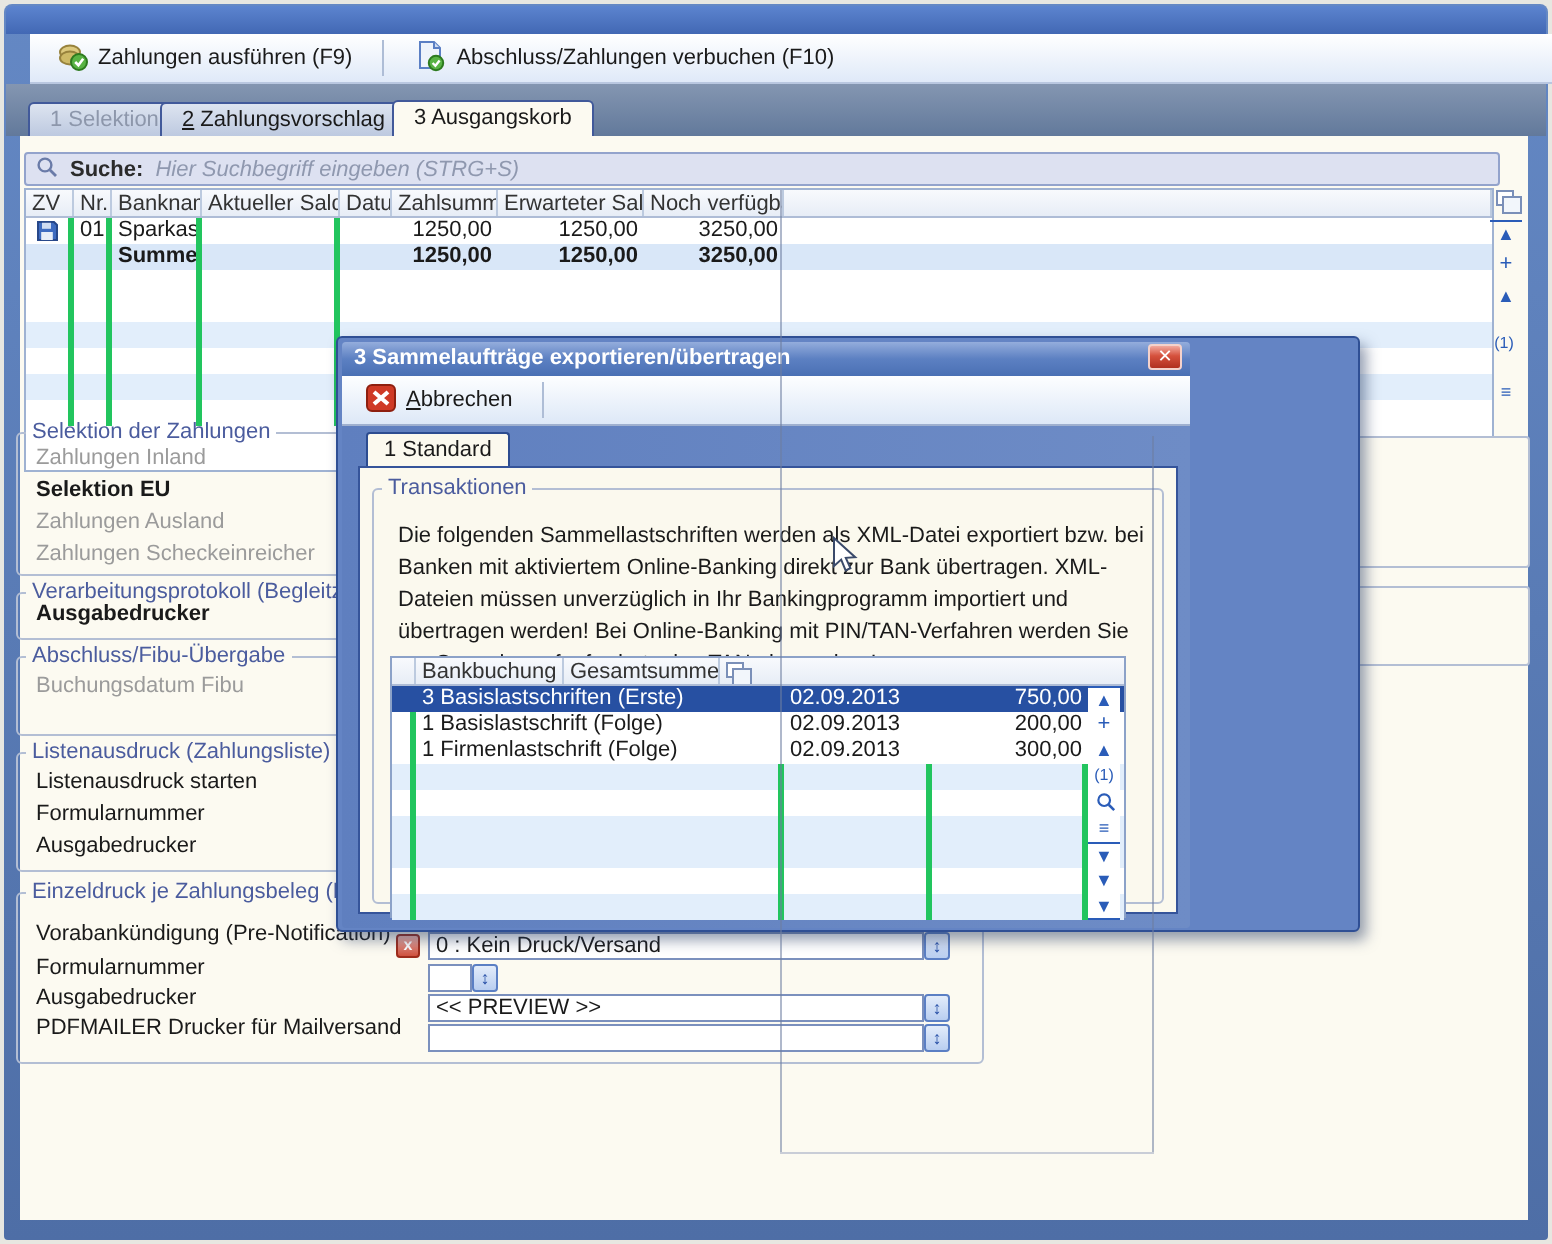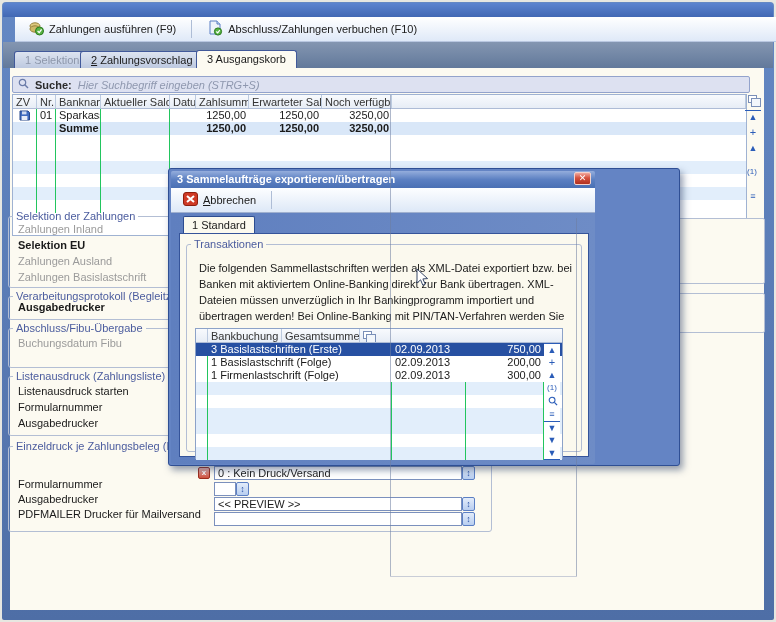--- a/index.html
+++ b/index.html
@@ -36,7 +36,7 @@
   .num{text-align:right;}
   .alt{background:#e2eefb;}
   .sumrow{background:#d9e7f8;font-weight:bold;}
-  .brd{border-right:1px solid #22c55e;}
+  .brd{border-right:3px solid #22c55e;}
   .sel{background:#2750a2;color:#fff;}
 
   

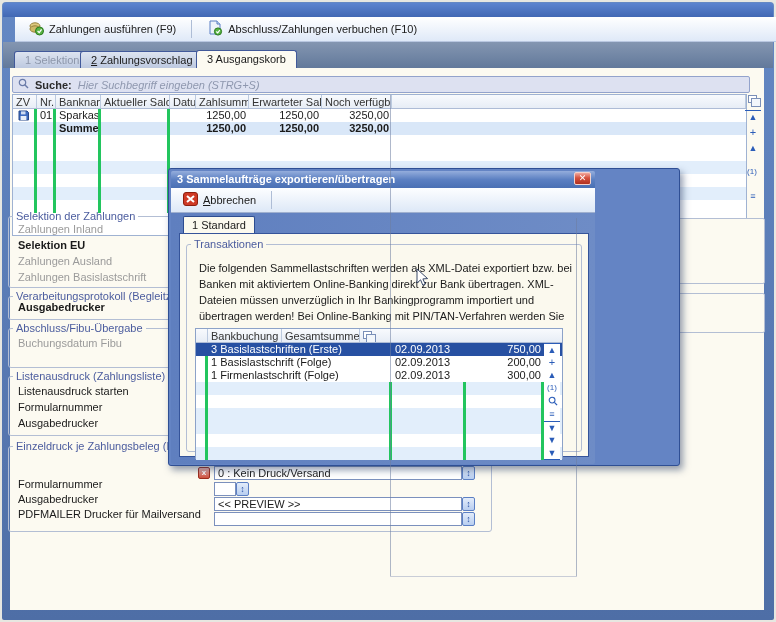--- a/index.html
+++ b/index.html
@@ -239,7 +239,7 @@
   <div class="item gray" style="top:223px;">Zahlungen Inland</div>
   <div class="item b" style="top:239px;">Selektion EU</div>
   <div class="item gray" style="top:255px;">Zahlungen Ausland</div>
-  <div class="item gray" style="top:271px;">Zahlungen Basislastschrift</div>
+  <div class="item gray" style="top:271px;">Zahlungen Scheckeinreicher</div>
 
   <fieldset style="left:8px;top:290px;width:484px;height:30px;">
     <legend>Verarbeitungsprotokoll (Begleitzettel)</legend>

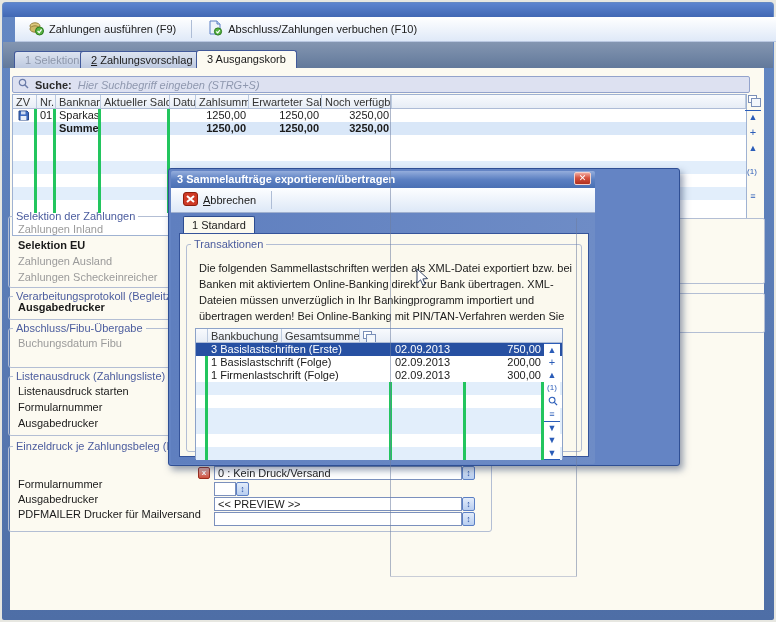--- a/index.html
+++ b/index.html
@@ -261,6 +261,7 @@
   <fieldset style="left:8px;top:440px;width:484px;height:92px;">
     <legend>Einzeldruck je Zahlungsbeleg (Pre-Notification)</legend>
   </fieldset>
+  <div class="item" style="top:461px;">Vorabankündigung (Pre-Notification)</div>
   <div class="item" style="top:478px;">Formularnummer</div>
   <div class="item" style="top:493px;">Ausgabedrucker</div>
   <div class="item" style="top:508px;">PDFMAILER Drucker für Mailversand</div>

